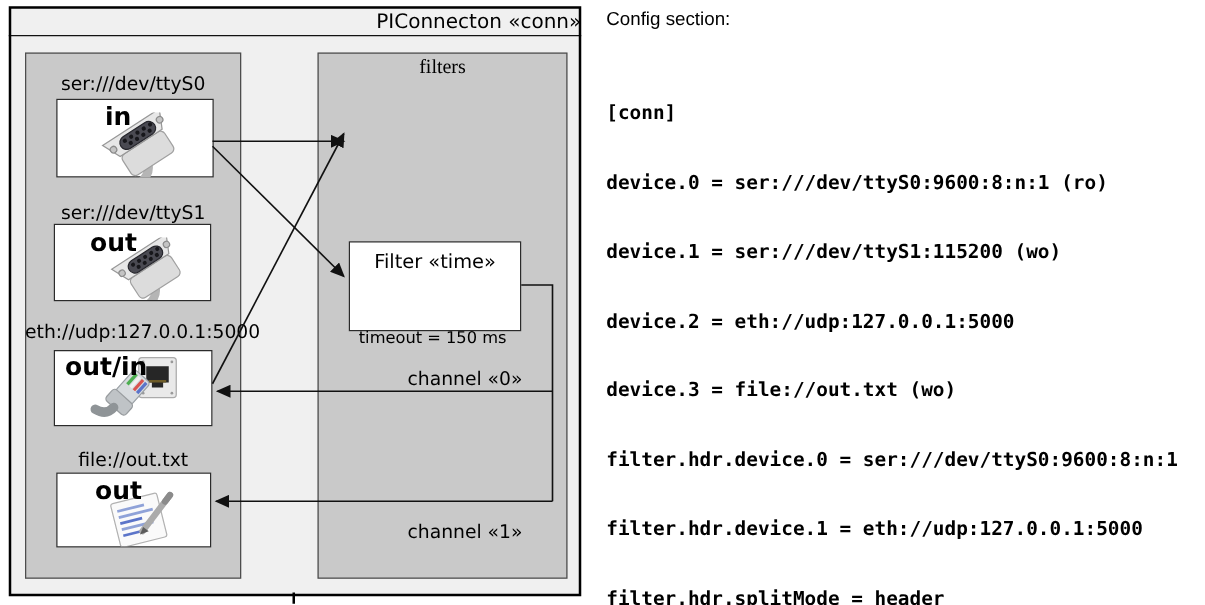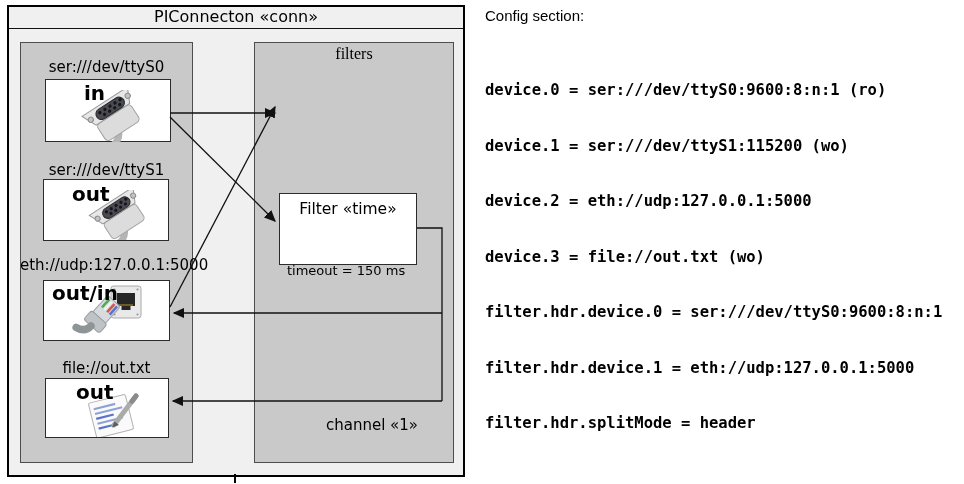--- a/index.html
+++ b/index.html
@@ -10,7 +10,7 @@
   #diagram{position:absolute;left:7px;top:5px;width:458px;height:472px;background:#f0f0f0;}
   .outer-border{position:absolute;inset:0;border:2.5px solid #000;pointer-events:none;z-index:40;}
   .title-bar{position:absolute;left:0;top:0;width:100%;height:23px;line-height:24px;
-             text-align:center;font-size:16px;border-bottom:1.4px solid #111;}
+             text-align:right;font-size:16px;border-bottom:1.4px solid #111;}
   .group{position:absolute;background:#c9c9c9;border:1.4px solid #4d4d4d;box-sizing:border-box;}
   .node{position:absolute;background:#fff;border:1.6px solid #2b2b2b;box-sizing:border-box;z-index:5;}
   .url-label{position:absolute;font-size:15px;text-align:center;z-index:6;}

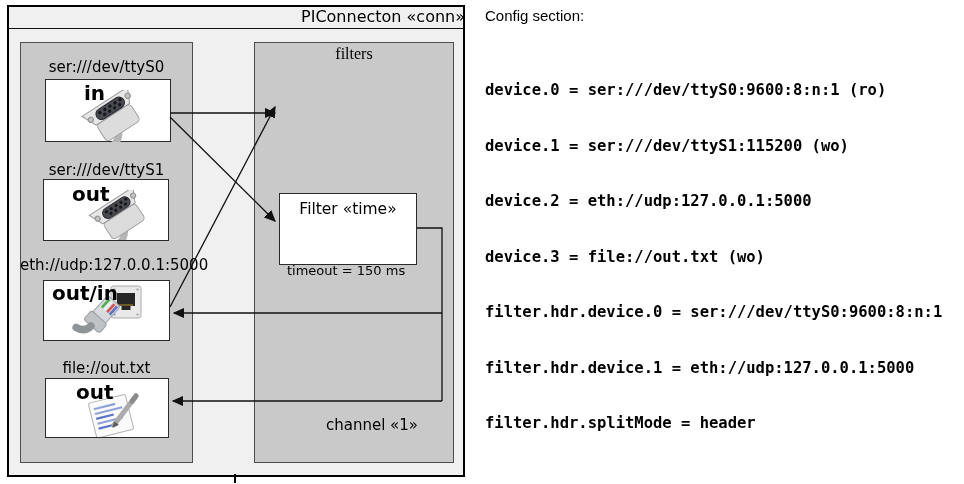--- a/index.html
+++ b/index.html
@@ -179,6 +179,7 @@
   <div id="config">
     <div id="config-heading">Config section:</div>
     <div id="config-lines">
+      <div>[conn]</div>
       <div>device.0 = ser:///dev/ttyS0:9600:8:n:1 (ro)</div>
       <div>device.1 = ser:///dev/ttyS1:115200 (wo)</div>
       <div>device.2 = eth://udp:127.0.0.1:5000</div>

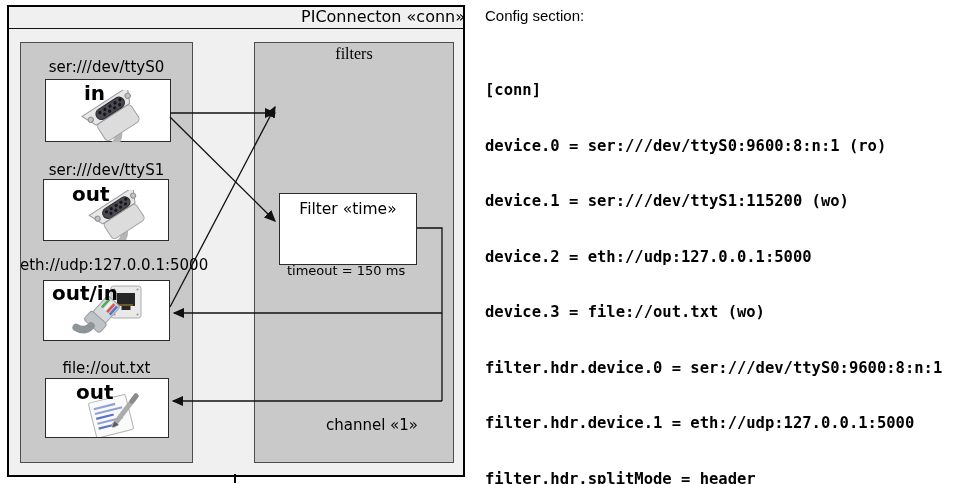--- a/index.html
+++ b/index.html
@@ -154,6 +154,7 @@
       </div>
     </div>
 
+    <div class="chan-label" style="top:289px;">channel «0»</div>
     <div class="chan-label" style="top:373px;margin-top:38px;">channel «1»</div>
 
     <svg id="wires" viewBox="0 0 458 472">

